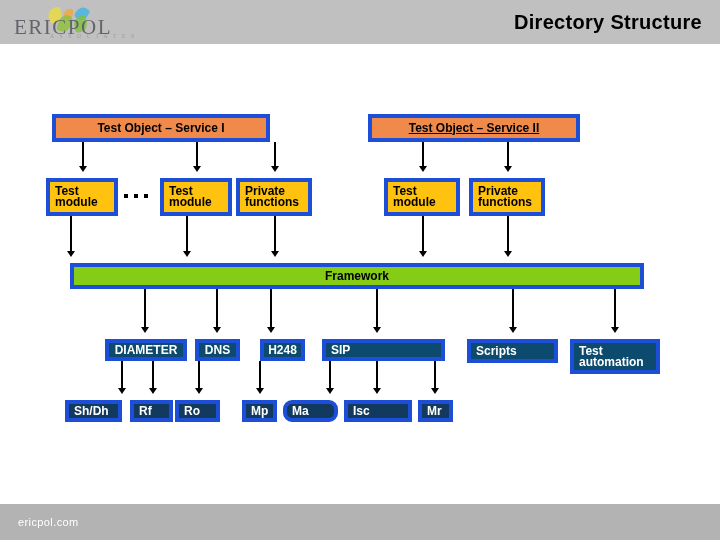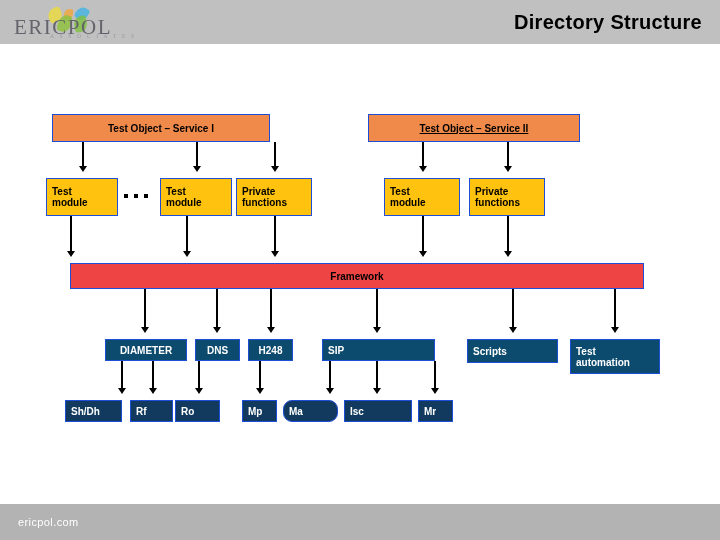--- a/index.html
+++ b/index.html
@@ -48,8 +48,8 @@
   .box{
     position:absolute;
     box-sizing:border-box;
-    border:1px solid #1d4ed8;
-    font-size:10px;
+    border:4px solid #1d4ed8;
+    font-size:12px;
     font-weight:bold;
     line-height:11px;
     display:flex;

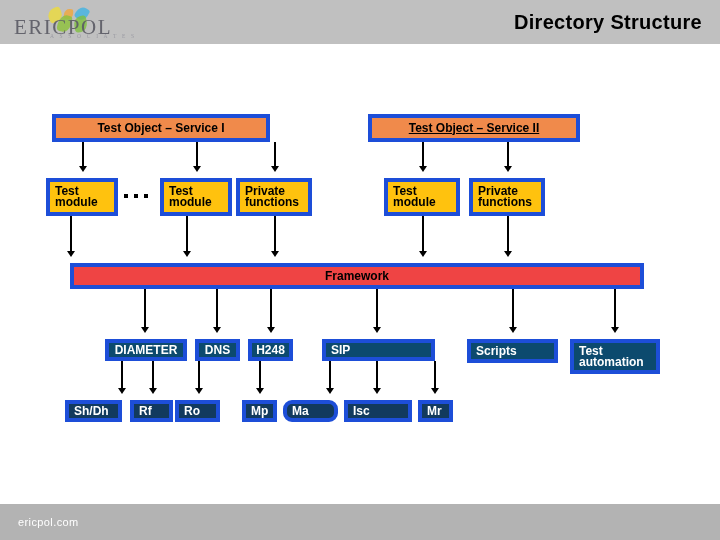--- a/index.html
+++ b/index.html
@@ -61,7 +61,7 @@
 
   .b-orange{background:#f08a4b;color:#000;}
   .b-yellow{background:#ffc20e;color:#000;}
-  .b-green {background:#ef4444;color:#000;}
+  .b-green {background:#84cc16;color:#000;}
   .b-red   {background:#0c4a6e;color:#fff;}
   .b-navy  {background:#123a5e;color:#fff;}
 

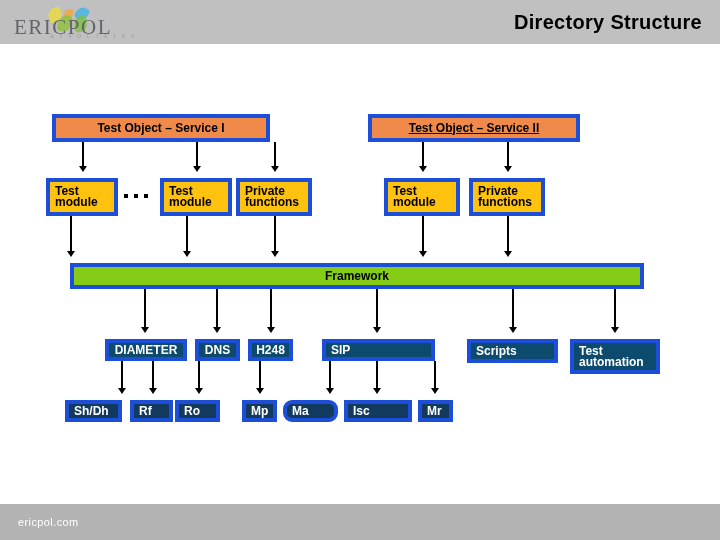--- a/index.html
+++ b/index.html
@@ -179,7 +179,7 @@
       <div class="box b-green center" style="left: 70px; top: 263px; width: 574px; height: 26px;">Framework</div>
       <div class="box b-red center" style="left: 105px; top: 339px; width: 82px; height: 22px;">DIAMETER</div>
       <div class="box b-red center" style="left: 195px; top: 339px; width: 45px; height: 22px;">DNS</div>
-      <div class="box b-red center" style="left: 248px; top: 339px; width: 45px; height: 22px;">H248</div>
+      <div class="box b-red center" style="left: 260px; top: 339px; width: 45px; height: 22px;">H248</div>
       <div class="box b-red left" style="left: 322px; top: 339px; width: 113px; height: 22px;">SIP</div>
       <div class="box b-red left" style="left: 467px; top: 339px; width: 91px; height: 24px;">Scripts</div>
       <div class="box b-red left" style="left: 570px; top: 339px; width: 90px; height: 35px;">Test

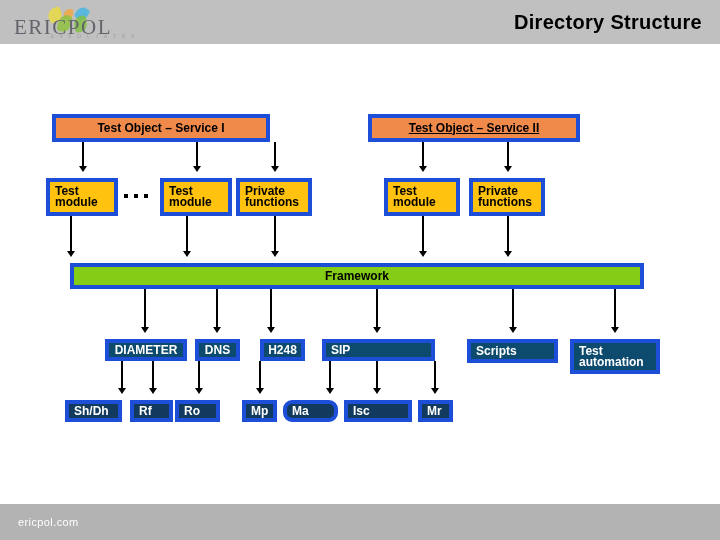--- a/index.html
+++ b/index.html
@@ -180,7 +180,7 @@
       <div class="box b-red center" style="left: 105px; top: 339px; width: 82px; height: 22px;">DIAMETER</div>
       <div class="box b-red center" style="left: 195px; top: 339px; width: 45px; height: 22px;">DNS</div>
       <div class="box b-red center" style="left: 260px; top: 339px; width: 45px; height: 22px;">H248</div>
-      <div class="box b-red left" style="left: 322px; top: 339px; width: 113px; height: 22px;">SIP</div>
+      <div class="box b-red left" style="left: 322px; top: 339px; width: 123px; height: 22px;">SIP</div>
       <div class="box b-red left" style="left: 467px; top: 339px; width: 91px; height: 24px;">Scripts</div>
       <div class="box b-red left" style="left: 570px; top: 339px; width: 90px; height: 35px;">Test
 automation</div>

